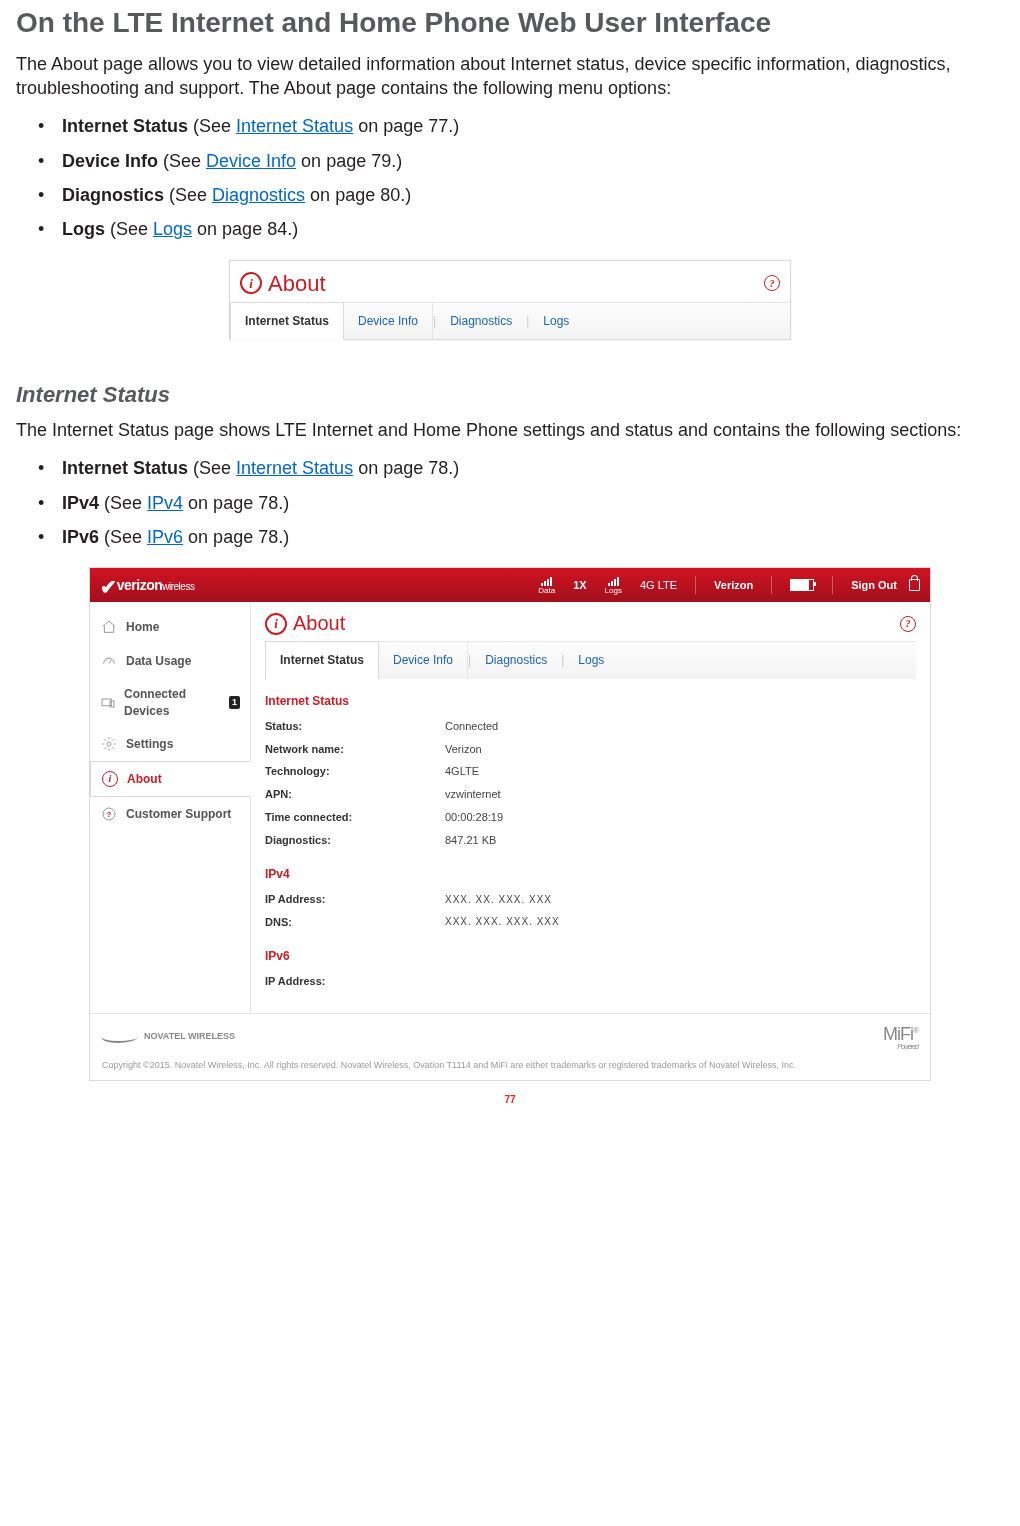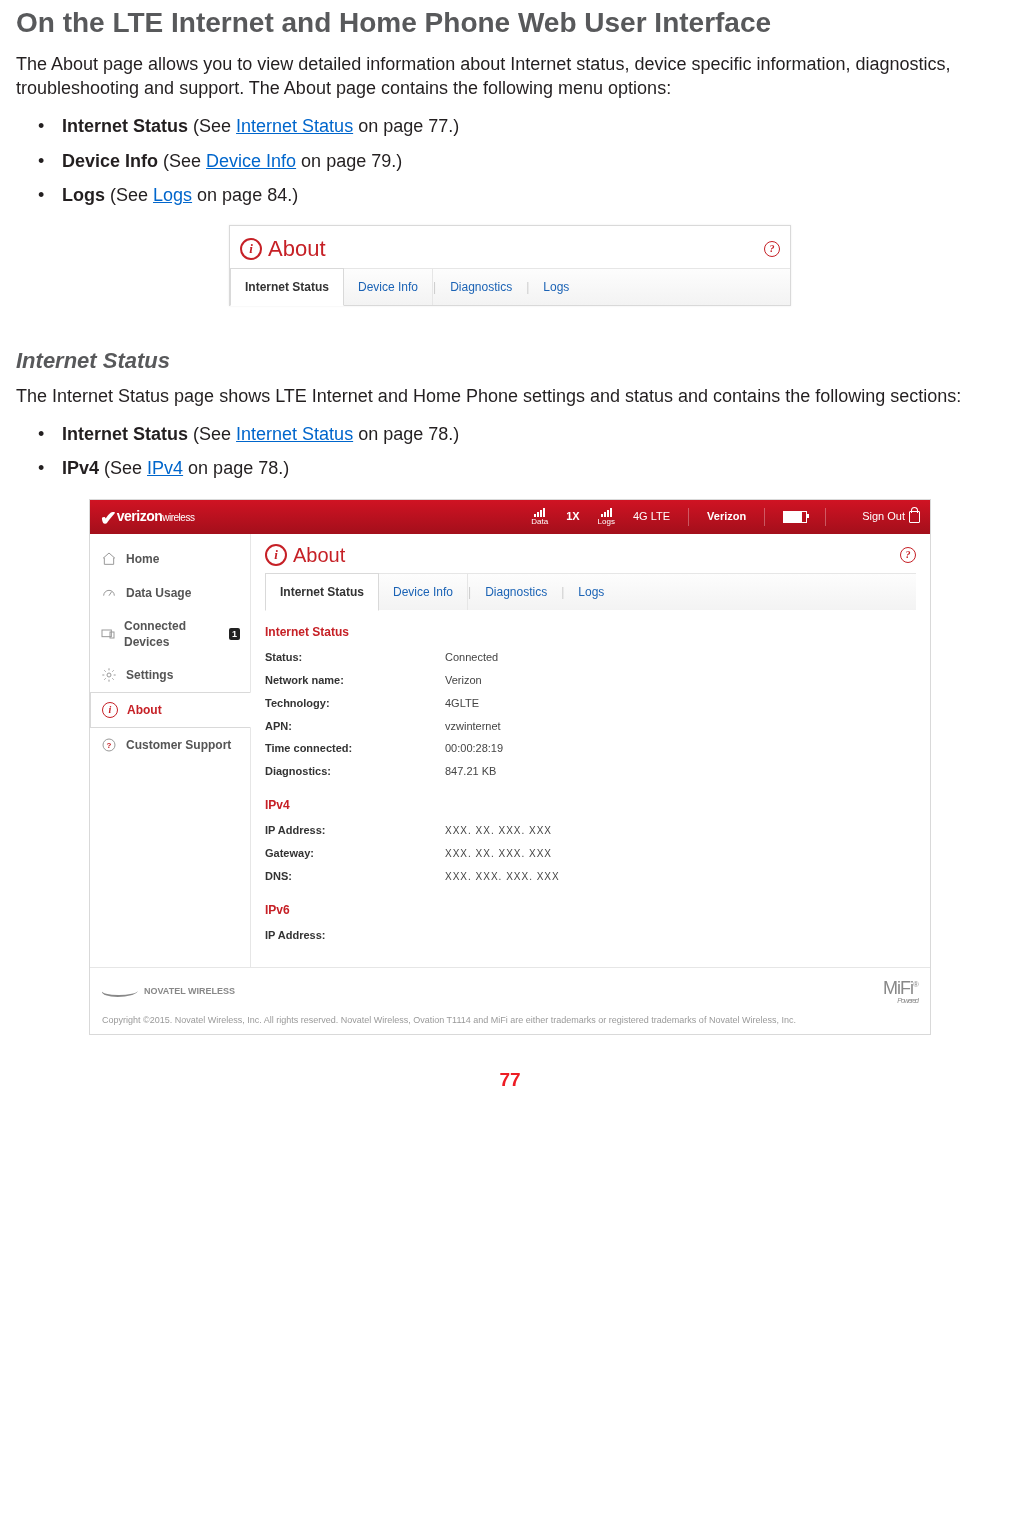--- a/index.html
+++ b/index.html
@@ -181,6 +181,9 @@
     <span class="bold">Device Info</span><span> (See </span><a class="xref" href="#">Device Info</a><span> on page 79.)</span>
   </li>
   <li>
+    <span class="bold">Diagnostics</span><span> (See </span><a class="xref" href="#">Diagnostics</a><span> on page 80.)</span>
+  </li>
+  <li>
     <span class="bold">Logs</span><span> (See </span><a class="xref" href="#">Logs</a><span> on page 84.)</span>
   </li>
 </ul>

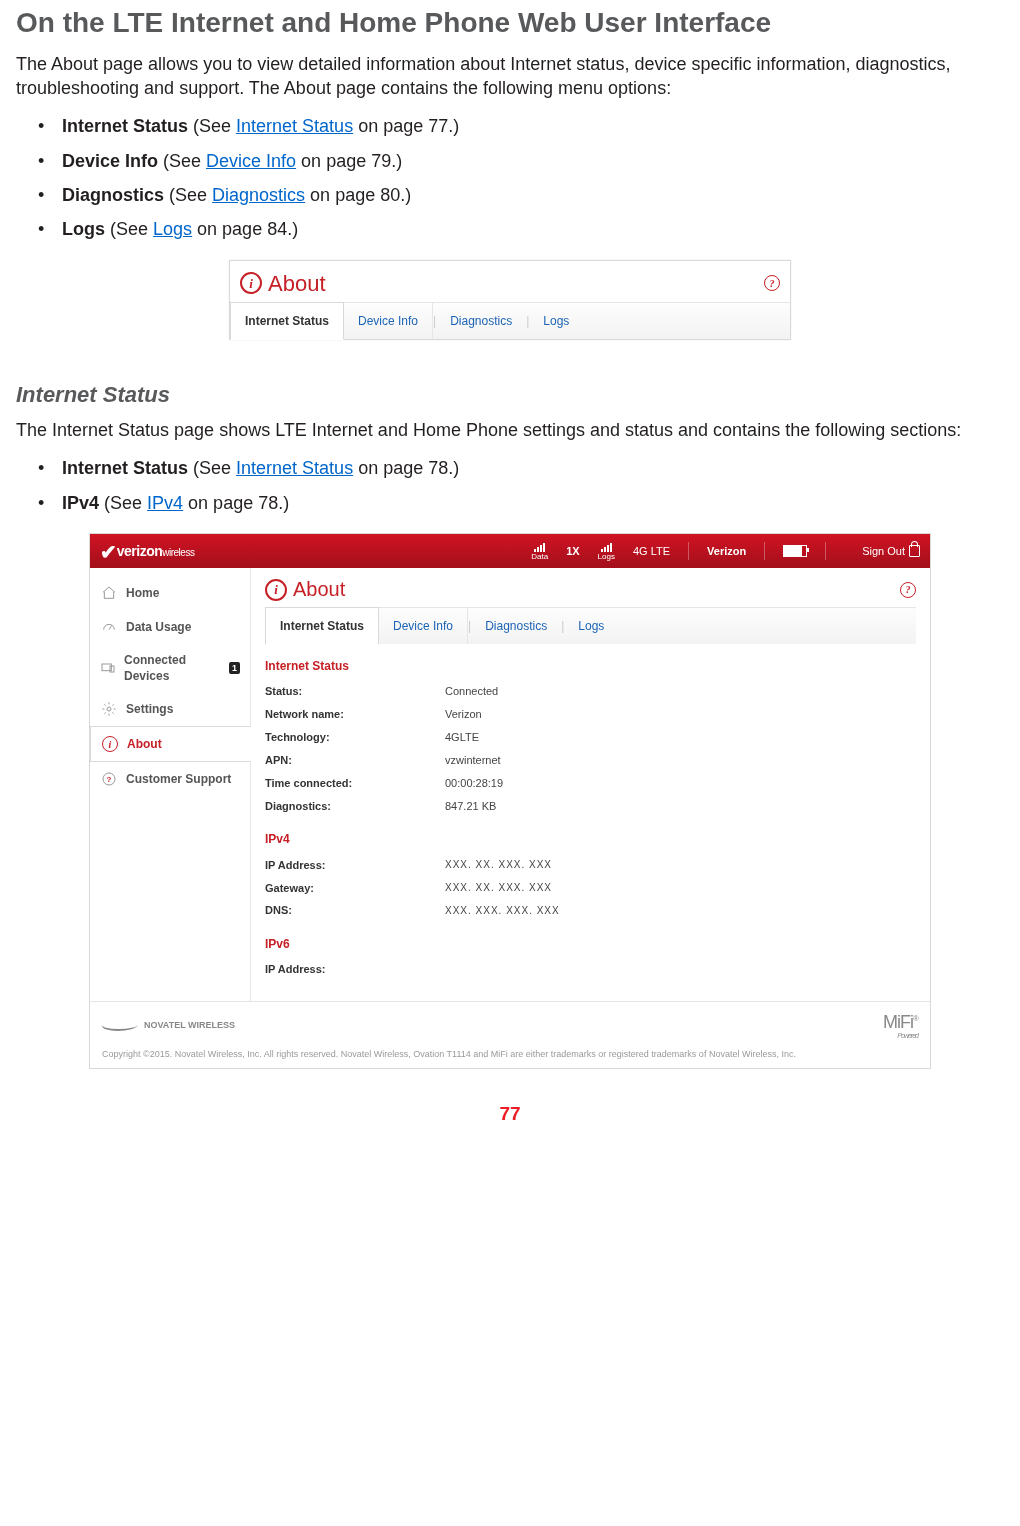--- a/index.html
+++ b/index.html
@@ -216,6 +216,9 @@
   <li>
     <span class="bold">IPv4</span><span> (See </span><a class="xref" href="#">IPv4</a><span> on page 78.)</span>
   </li>
+  <li>
+    <span class="bold">IPv6</span><span> (See </span><a class="xref" href="#">IPv6</a><span> on page 78.)</span>
+  </li>
 </ul>
 
 <div class="app-frame">

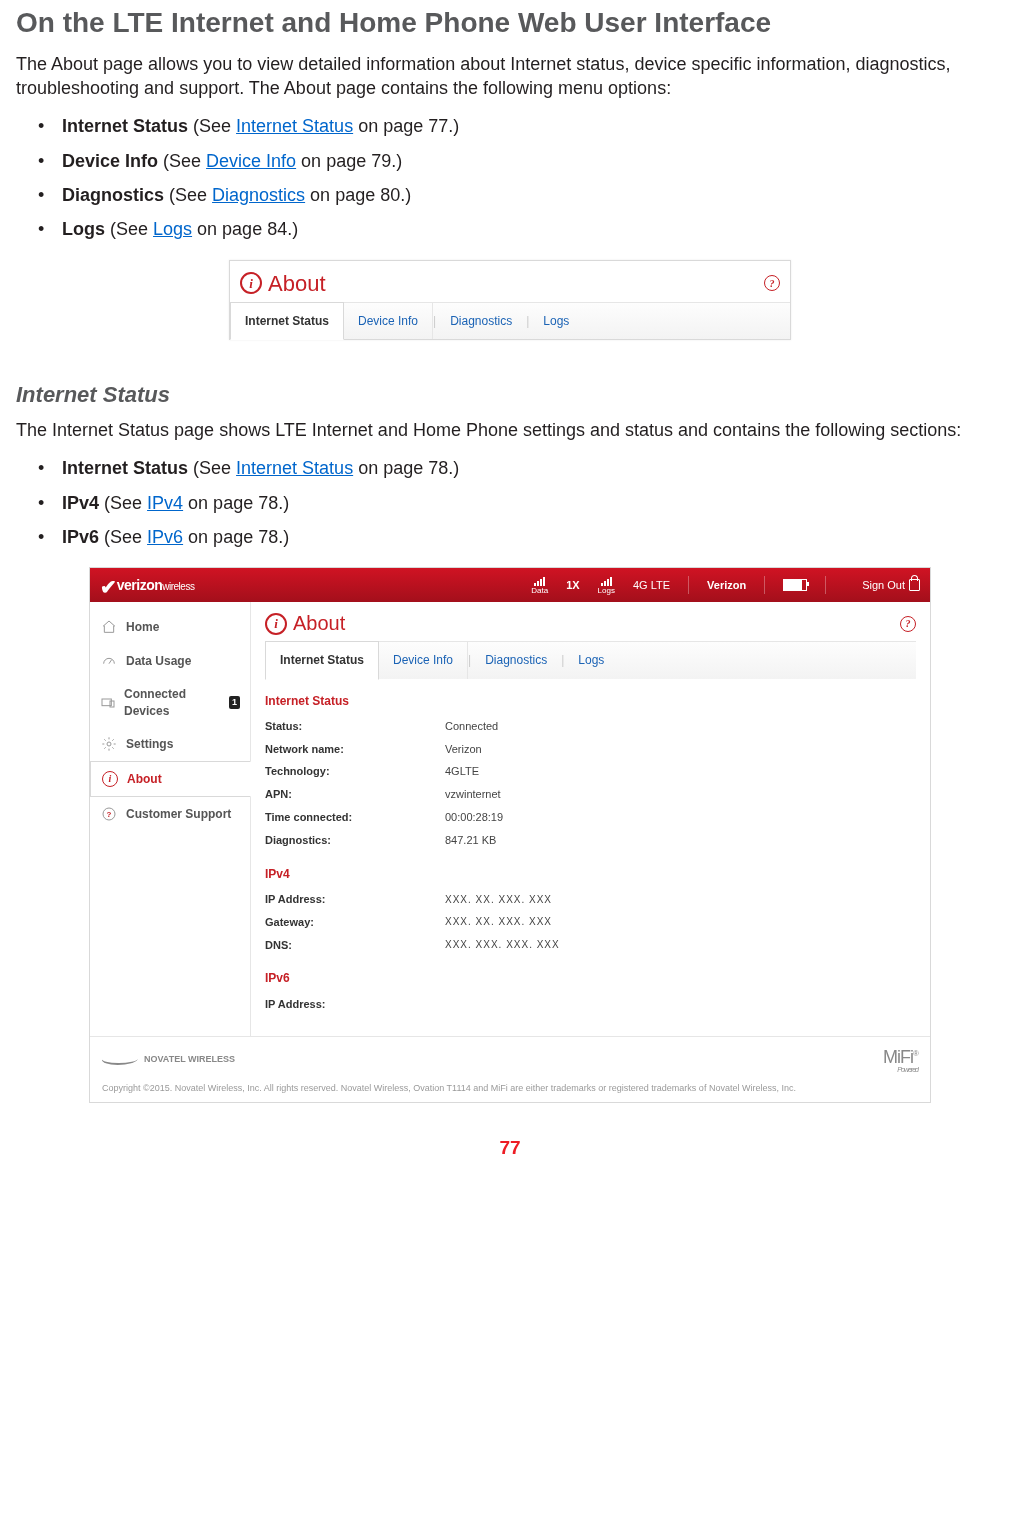--- a/index.html
+++ b/index.html
@@ -111,7 +111,7 @@
   .batt { width:22px; height:10px; border:1px solid #fff; position:relative;}
   .batt::after { content:""; position:absolute; right:-3px; top:2px; width:2px; height:4px; background:#fff;}
   .batt .fill { background:#fff; height:100%; width:80%;}
-  .signout { display:flex; align-items:center; gap:4px; font-weight:400; cursor:pointer;margin-left:18px;}
+  .signout { display:flex; align-items:center; gap:12px; font-weight:700; cursor:pointer;}
   .lock-icon { width:9px; height:10px; border:1px solid #fff; border-radius:1px; position:relative;}
   .lock-icon::before { content:""; position:absolute; top:-5px; left:1px; width:5px; height:5px; border:1px solid #fff; border-bottom:none; border-radius:4px 4px 0 0;}
 

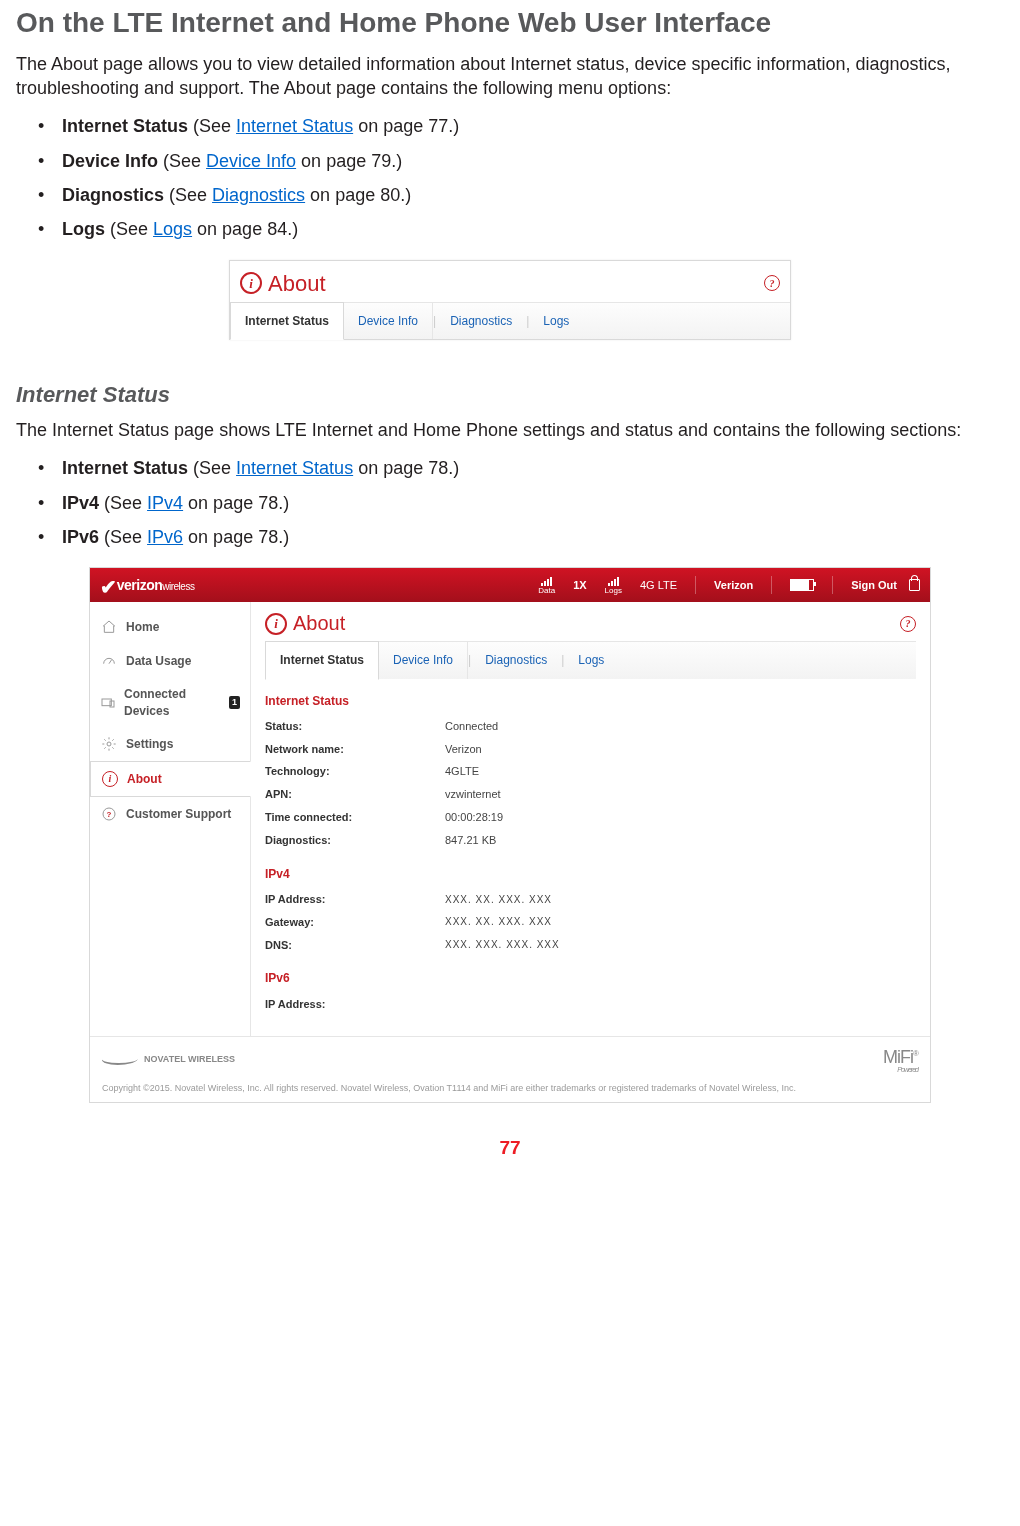--- a/index.html
+++ b/index.html
@@ -373,10 +373,6 @@
               <td class="v mono">XXX. XX. XXX. XXX</td>
             </tr>
         <tr>
-              <td class="k">Gateway:</td>
-              <td class="v mono">XXX. XX. XXX. XXX</td>
-            </tr>
-        <tr>
               <td class="k">DNS:</td>
               <td class="v mono">XXX. XXX. XXX. XXX</td>
             </tr>

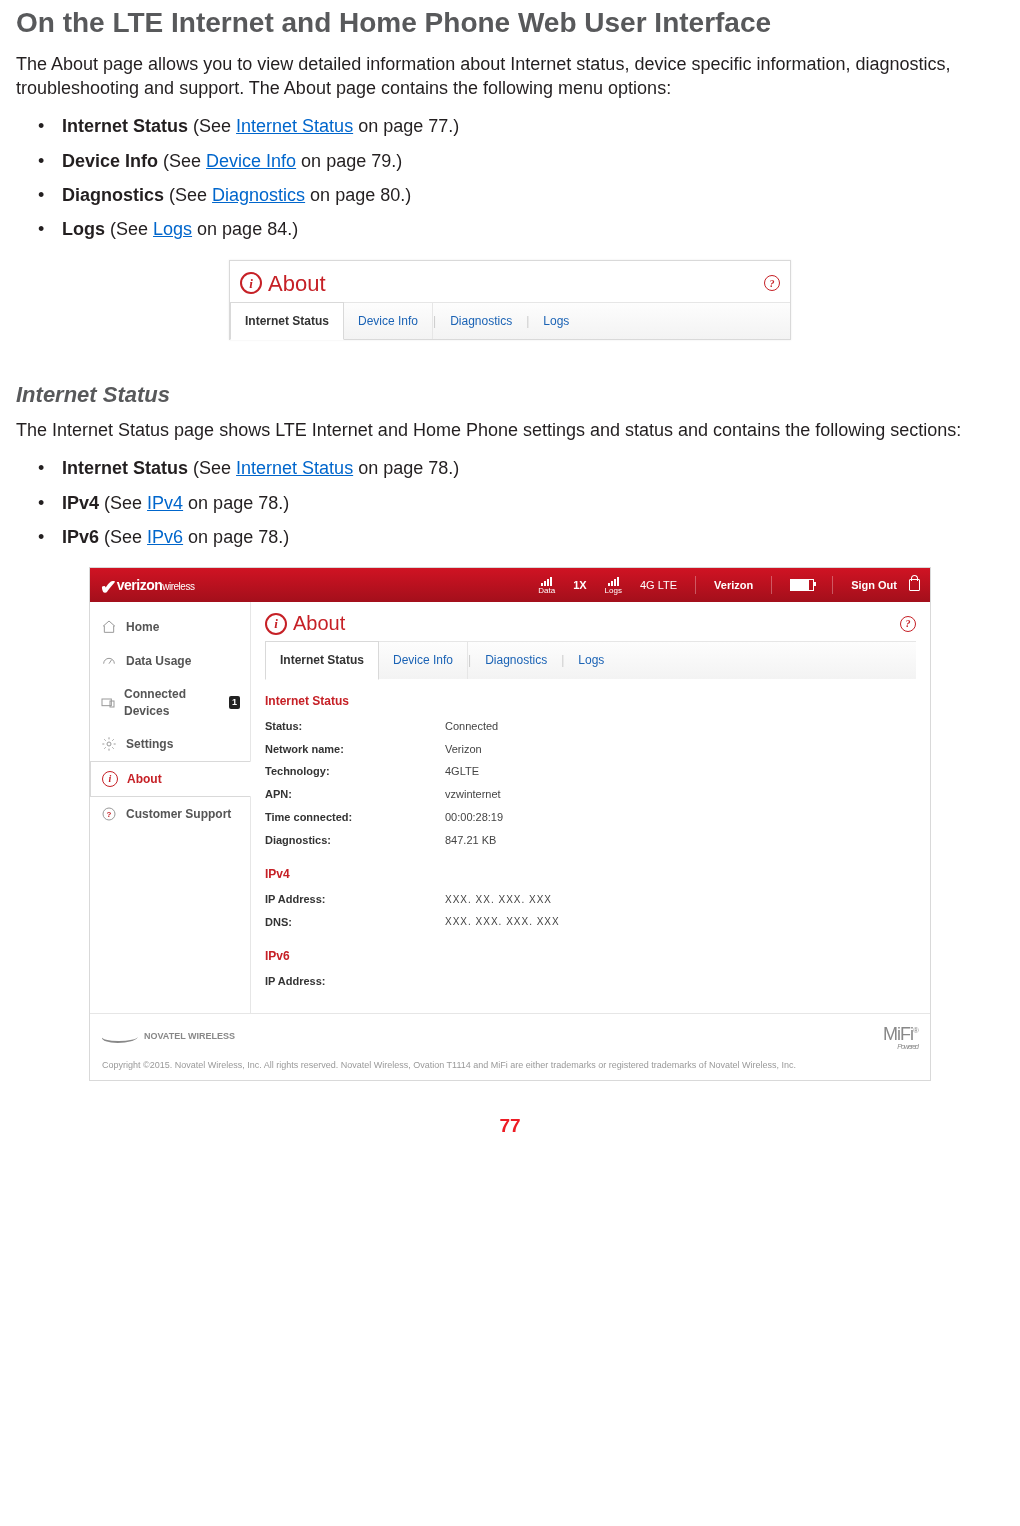--- a/index.html
+++ b/index.html
@@ -35,7 +35,7 @@
   }
   ul.opts li .bold { font-weight:700; }
   a.xref { color:#0066cc; text-decoration: underline; }
-  .page-num { text-align:center; color:#ed1c24; font-weight:700; font-size:19px; margin-top:32px;}
+  .page-num { text-align:center; color:#ed1c24; font-weight:700; font-size:10px; margin-top:12px;}
 
   
   .panel-small {

